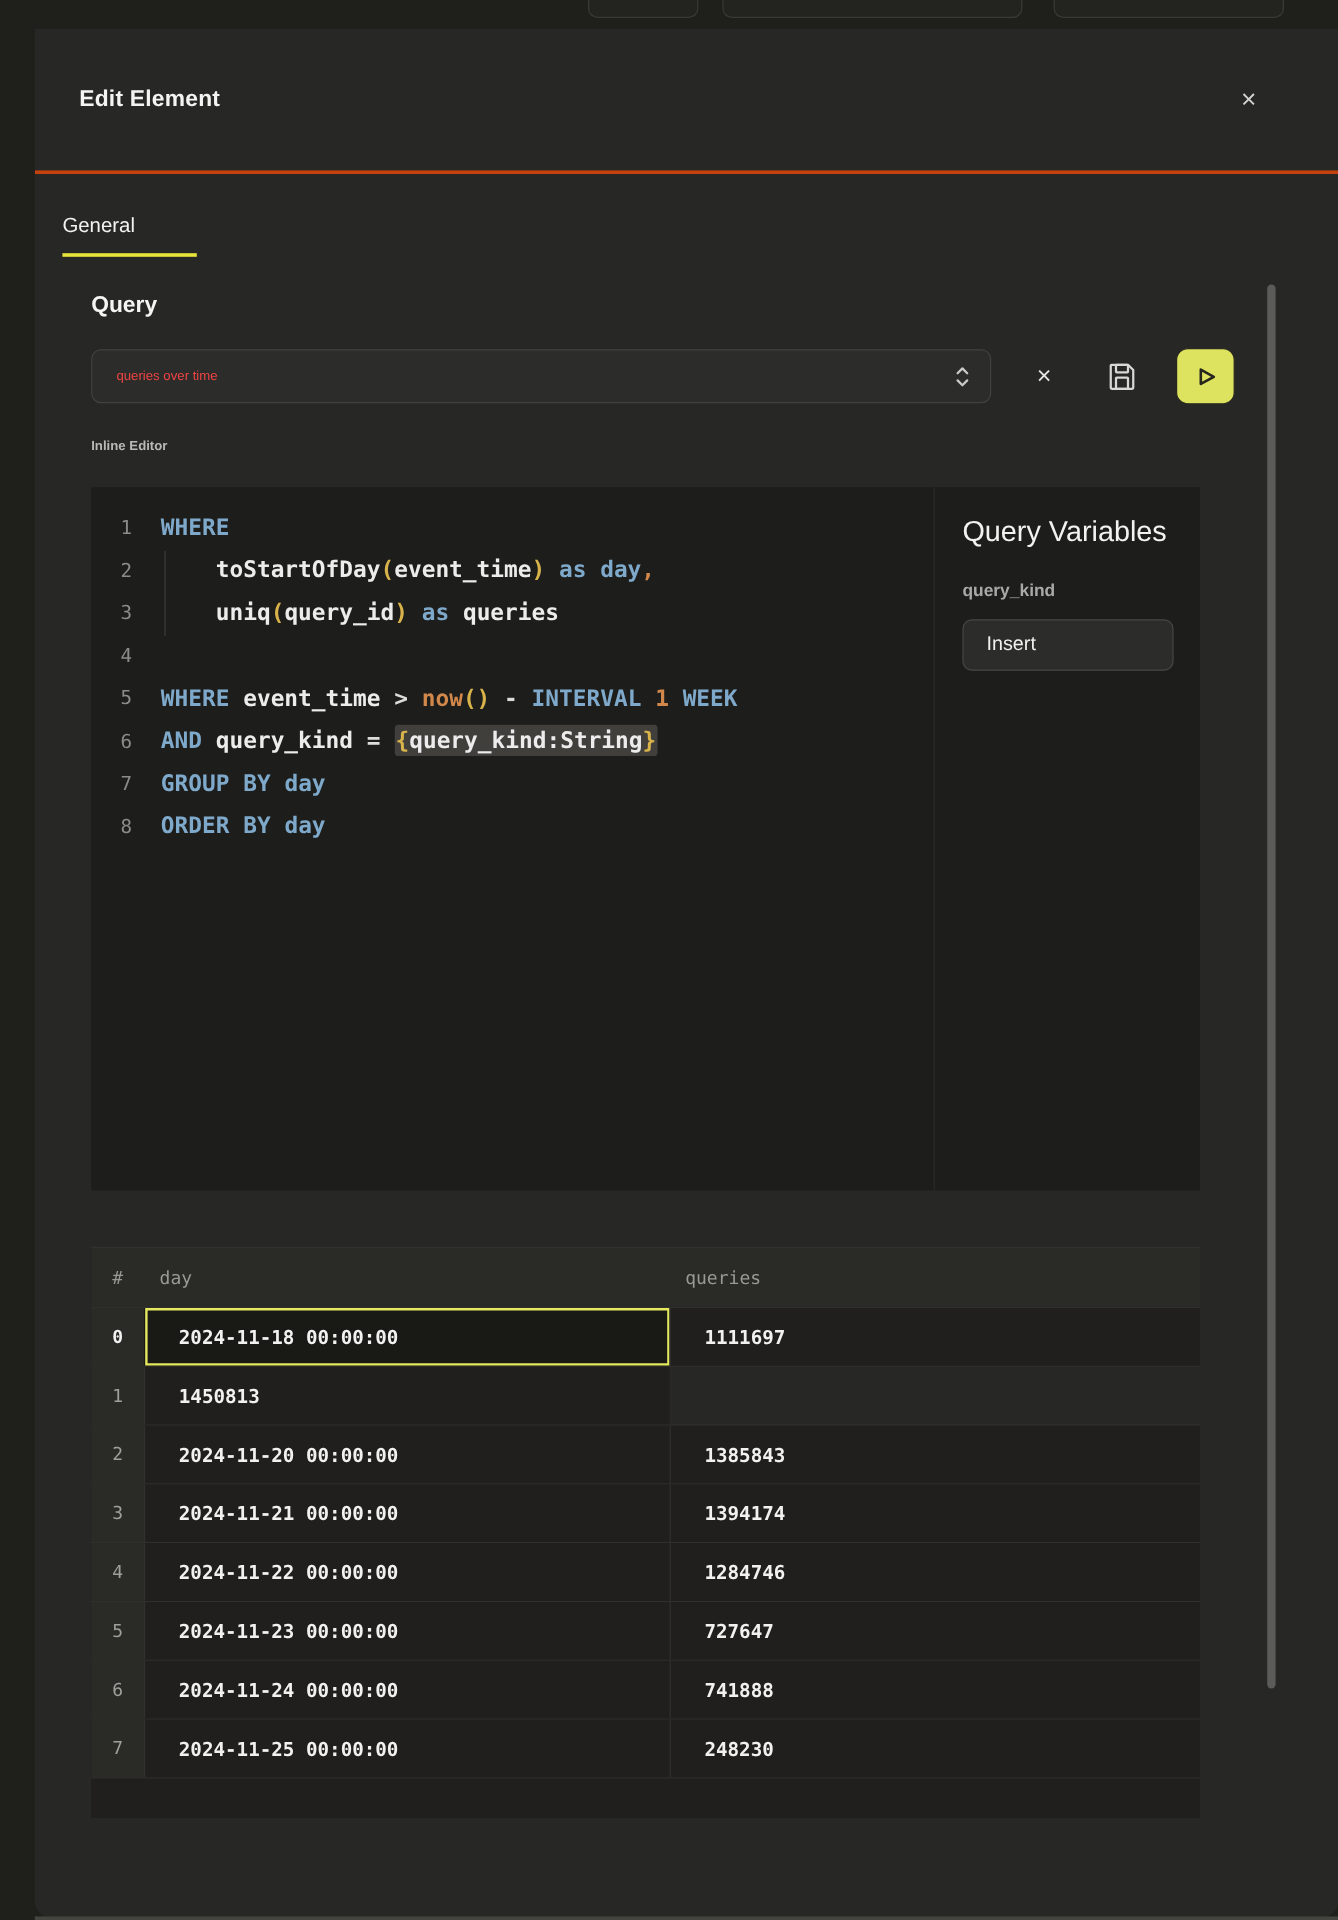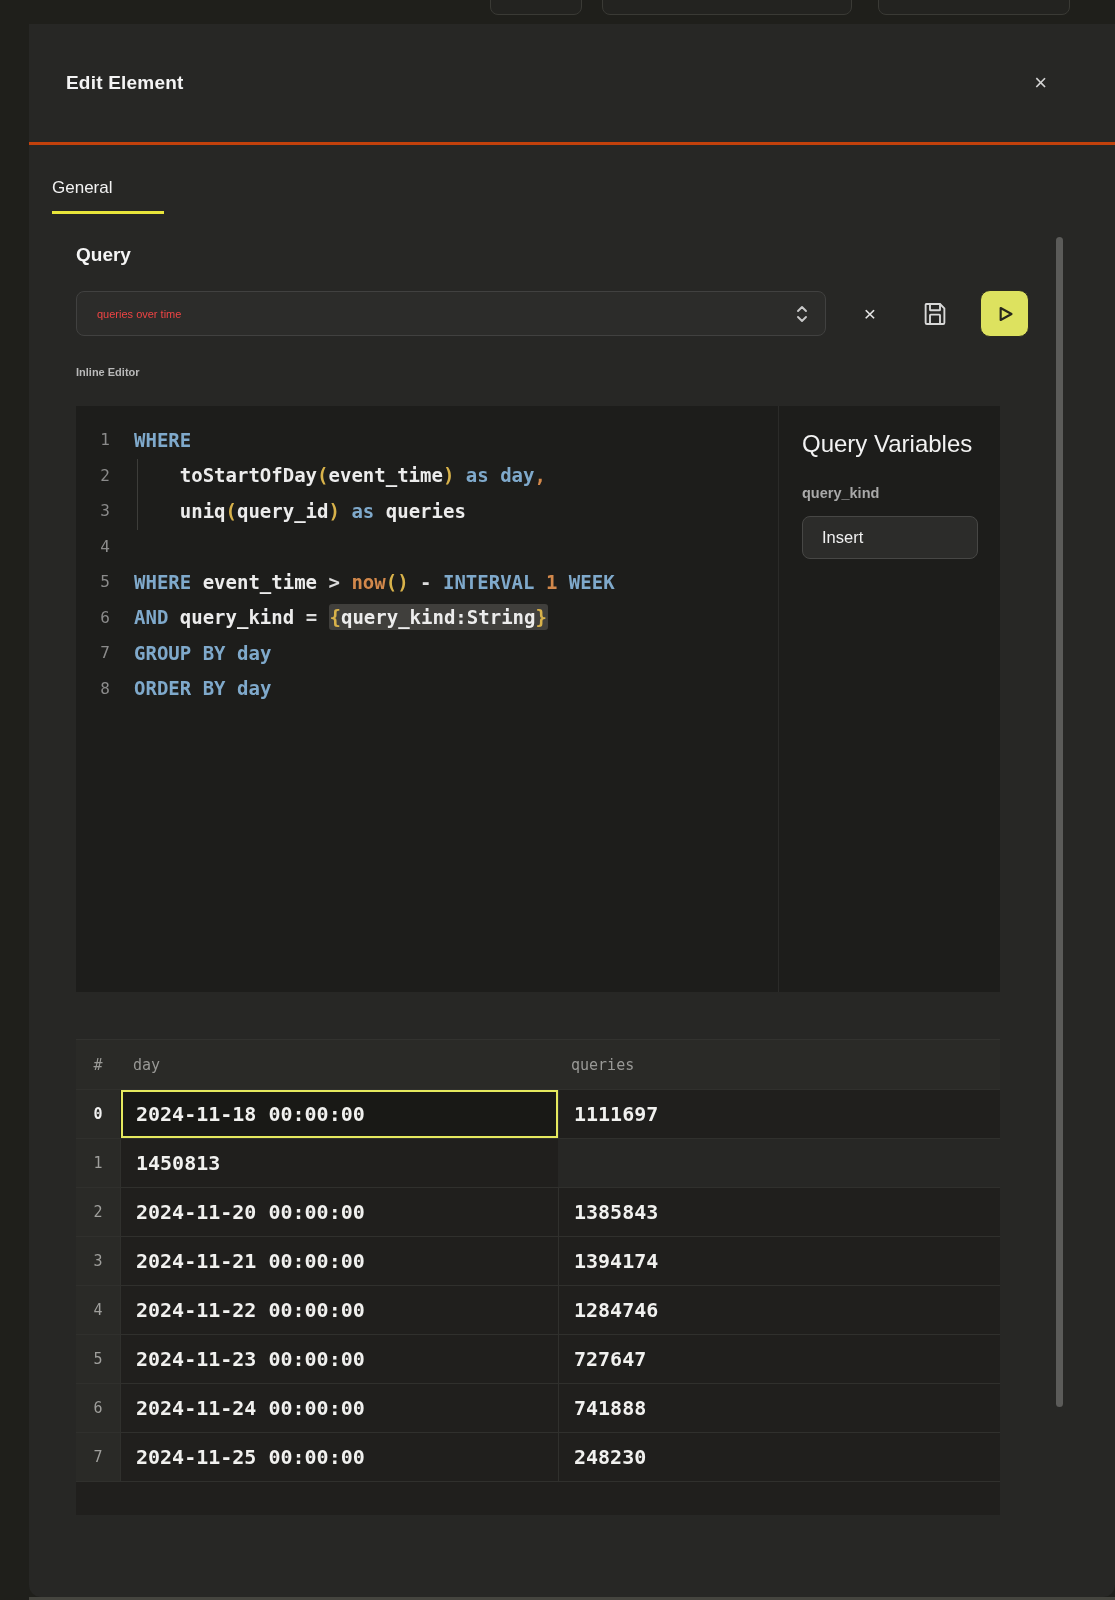--- a/index.html
+++ b/index.html
@@ -86,7 +86,7 @@
   .t-row { height:49px; border-top:1px solid #30302d; }
   .cell-idx { background:#2a2a27; display:flex; align-items:center; justify-content:center; color:#9f9f9c; font-size:15px; }
   .t-row.sel .cell-idx { color:#f2f2f2; font-weight:700; }
-  .cell-day, .cell-q { background:#201f1d; display:flex; align-items:center; padding-left:15px; color:#f1f1ef; font-size:20px; font-weight:700; border-left:1px solid #30302d; }
+  .cell-day, .cell-q { background:#201f1d; display:flex; align-items:center; padding-left:28px; color:#f1f1ef; font-size:16px; font-weight:700; border-left:1px solid #30302d; }
   .cell-day.sel { background:#191916; box-shadow:inset 0 0 0 2px var(--sel-border); border-left-color:transparent; }
   .t-foot { height:34px; background:#201f1d; border-top:1px solid #30302d; }
 

